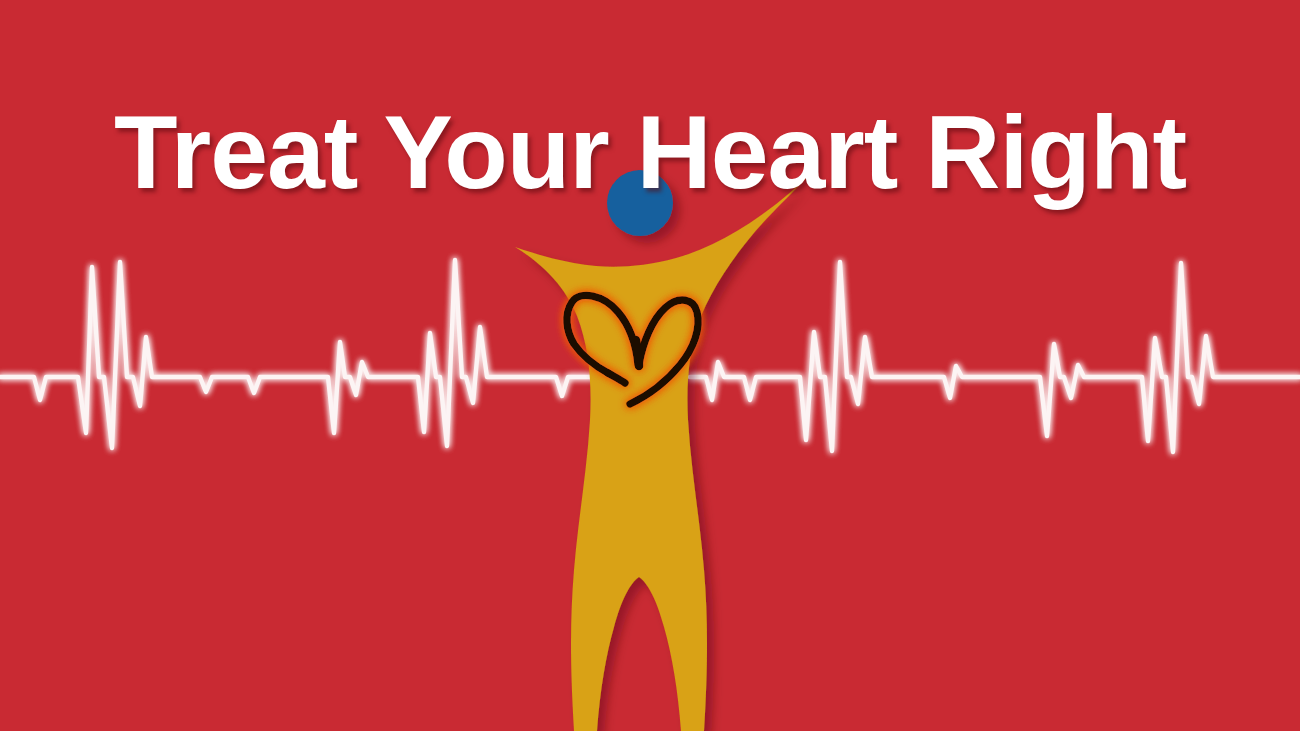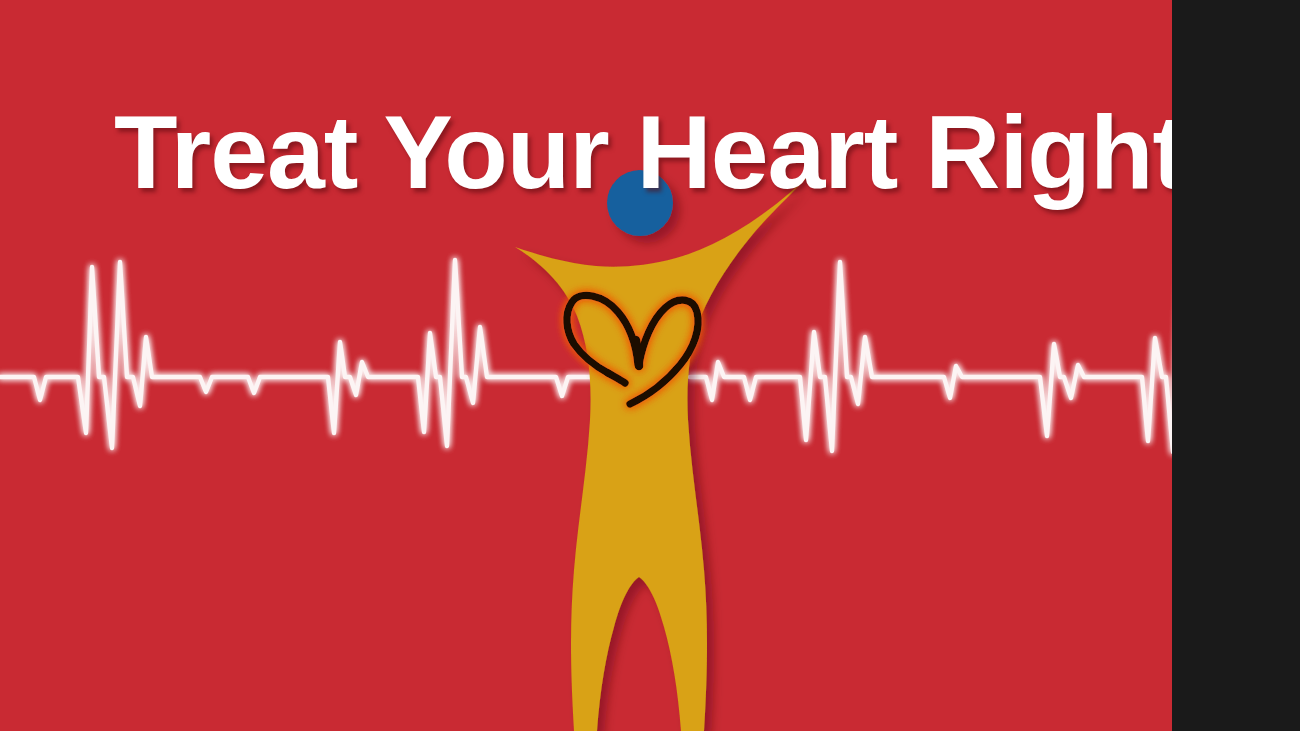--- a/index.html
+++ b/index.html
@@ -9,7 +9,7 @@
   }
   #poster {
     position: relative;
-    width: 1172px;
+    width: 1300px;
     height: 731px;
     overflow: hidden;
     font-family: "Liberation Sans", "DejaVu Sans", sans-serif;

